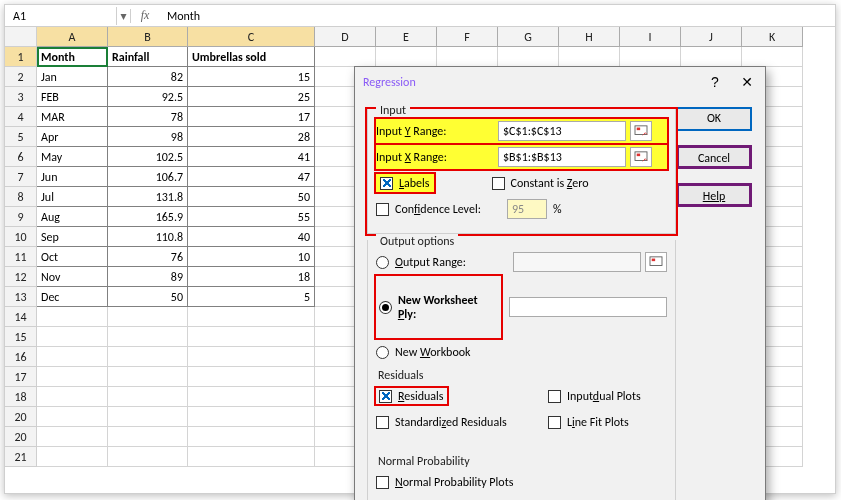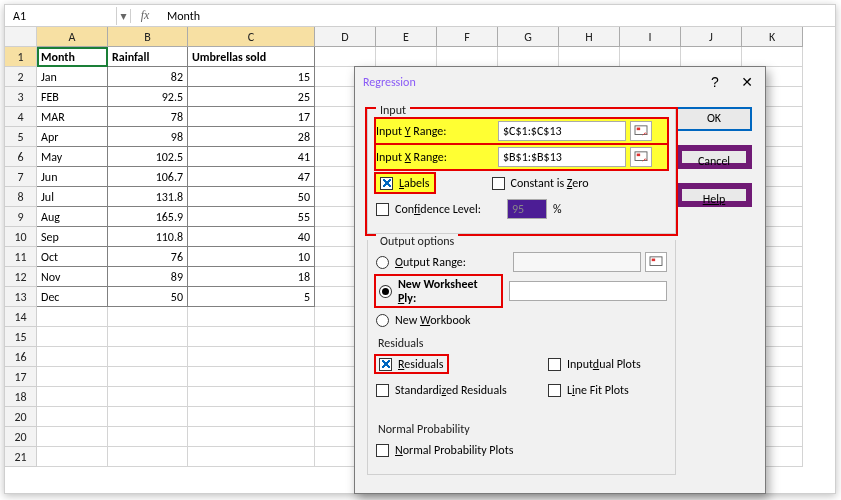--- a/index.html
+++ b/index.html
@@ -46,7 +46,7 @@
   .dleft { flex:1; }
   .dright { width:80px; padding-top:6px; }
   .btn { display:block; width:76px; height:24px; line-height:20px; text-align:center; background:#e9e9e9;
-         border:6px solid #701a75; margin-bottom:14px; }
+         border:3px solid #701a75; margin-bottom:14px; }
   .btn.def { border:1px solid #0067c0; box-shadow:0 0 0 1px #0067c0 inset; }
   .grp-title { color:#222; margin:2px 0 2px 2px; }
   .grp { border:1px solid #d0d0d0; border-top:none; position:relative; padding:8px 8px 10px 8px; margin-bottom:6px; }

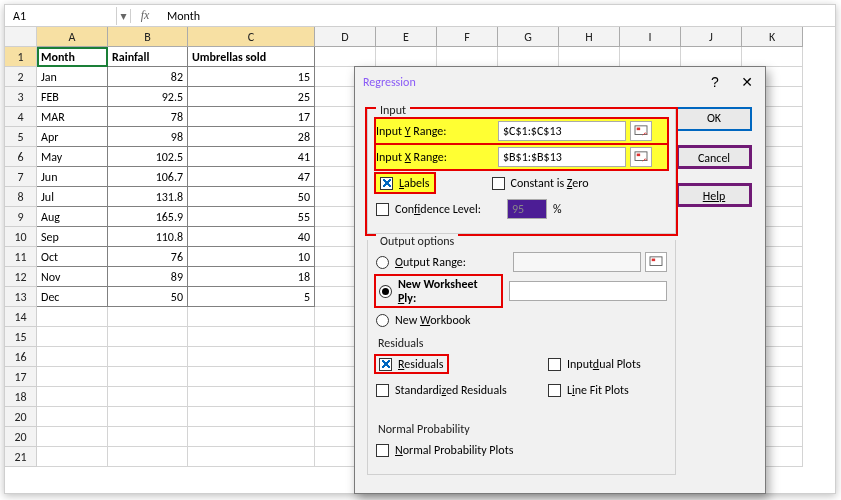--- a/index.html
+++ b/index.html
@@ -64,7 +64,7 @@
   .rb.checked:after { content:""; width:7px; height:7px; border-radius:50%; background:#000; }
   .cb.checked:after { content:""; width:8px; height:8px; background:linear-gradient(45deg,transparent 42%,#0067c0 42%,#0067c0 58%,transparent 58%),linear-gradient(-45deg,transparent 42%,#0067c0 42%,#0067c0 58%,transparent 58%); }
   .u { text-decoration:underline; text-underline-offset:1px; }
-  .small { width:40px; color:#888; background:#4c1d95; }
+  .small { width:40px; color:#888; background:#fef9c3; }
   .inp.wide { width:160px; }
 </style>
 </head>

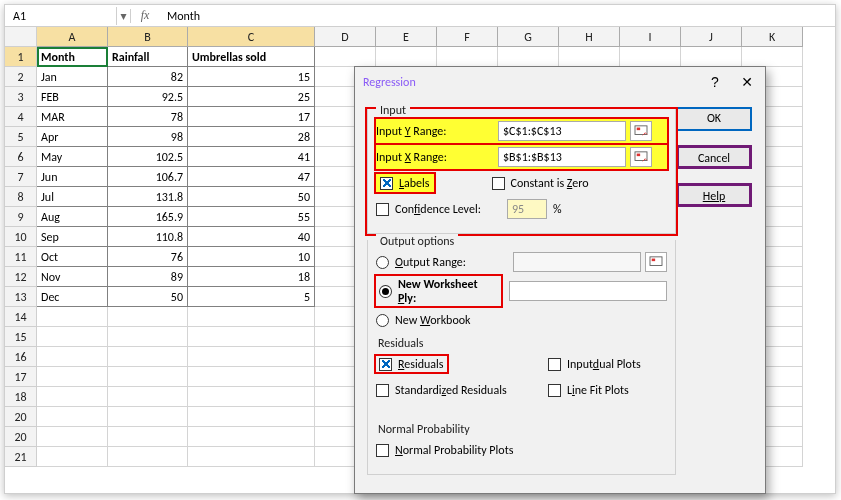--- a/index.html
+++ b/index.html
@@ -460,7 +460,7 @@
               </div>
           </div>
           <div class="line">
-            <span class="hl-only-red" style="display:inline-flex;align-items:center;padding:1px 3px;">
+            <span class="hl-only-red" style="display:inline-flex;align-items:center;padding:17px 3px;">
               <span class="rb checked"></span>
               <span style="font-weight:bold"><span>New Worksheet </span><span class="u">P</span><span>ly:</span></span>
             </span>

